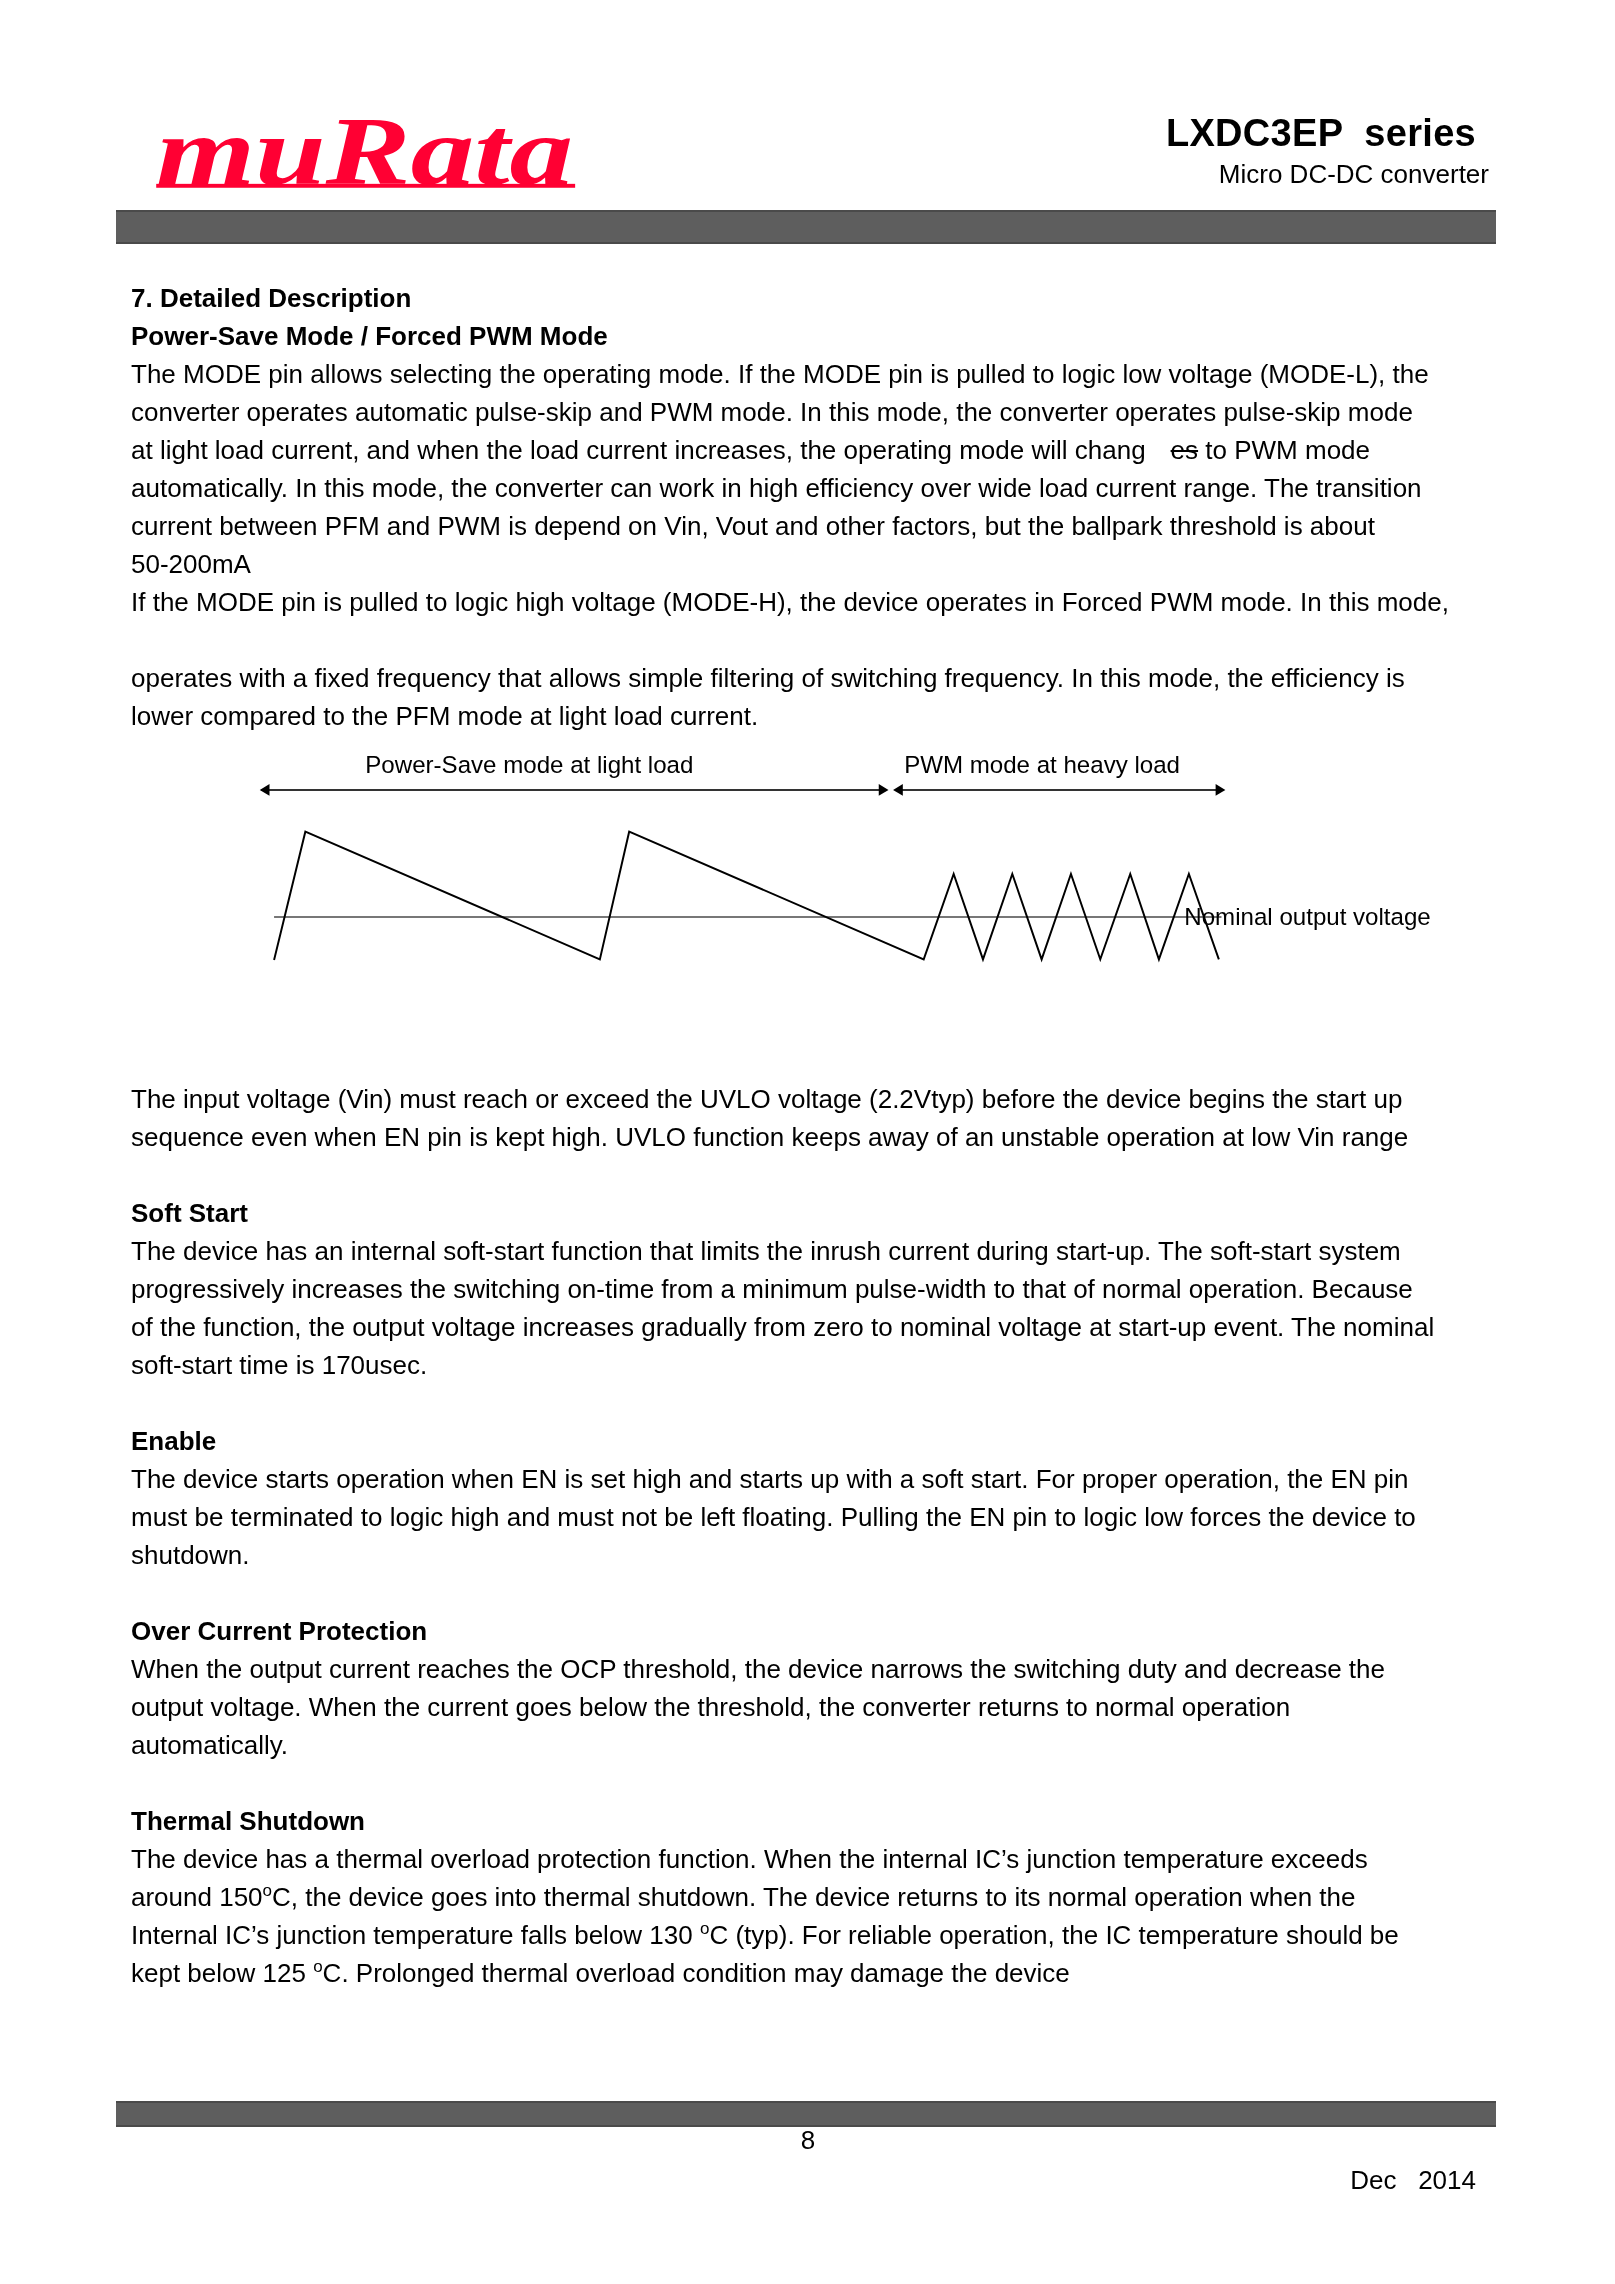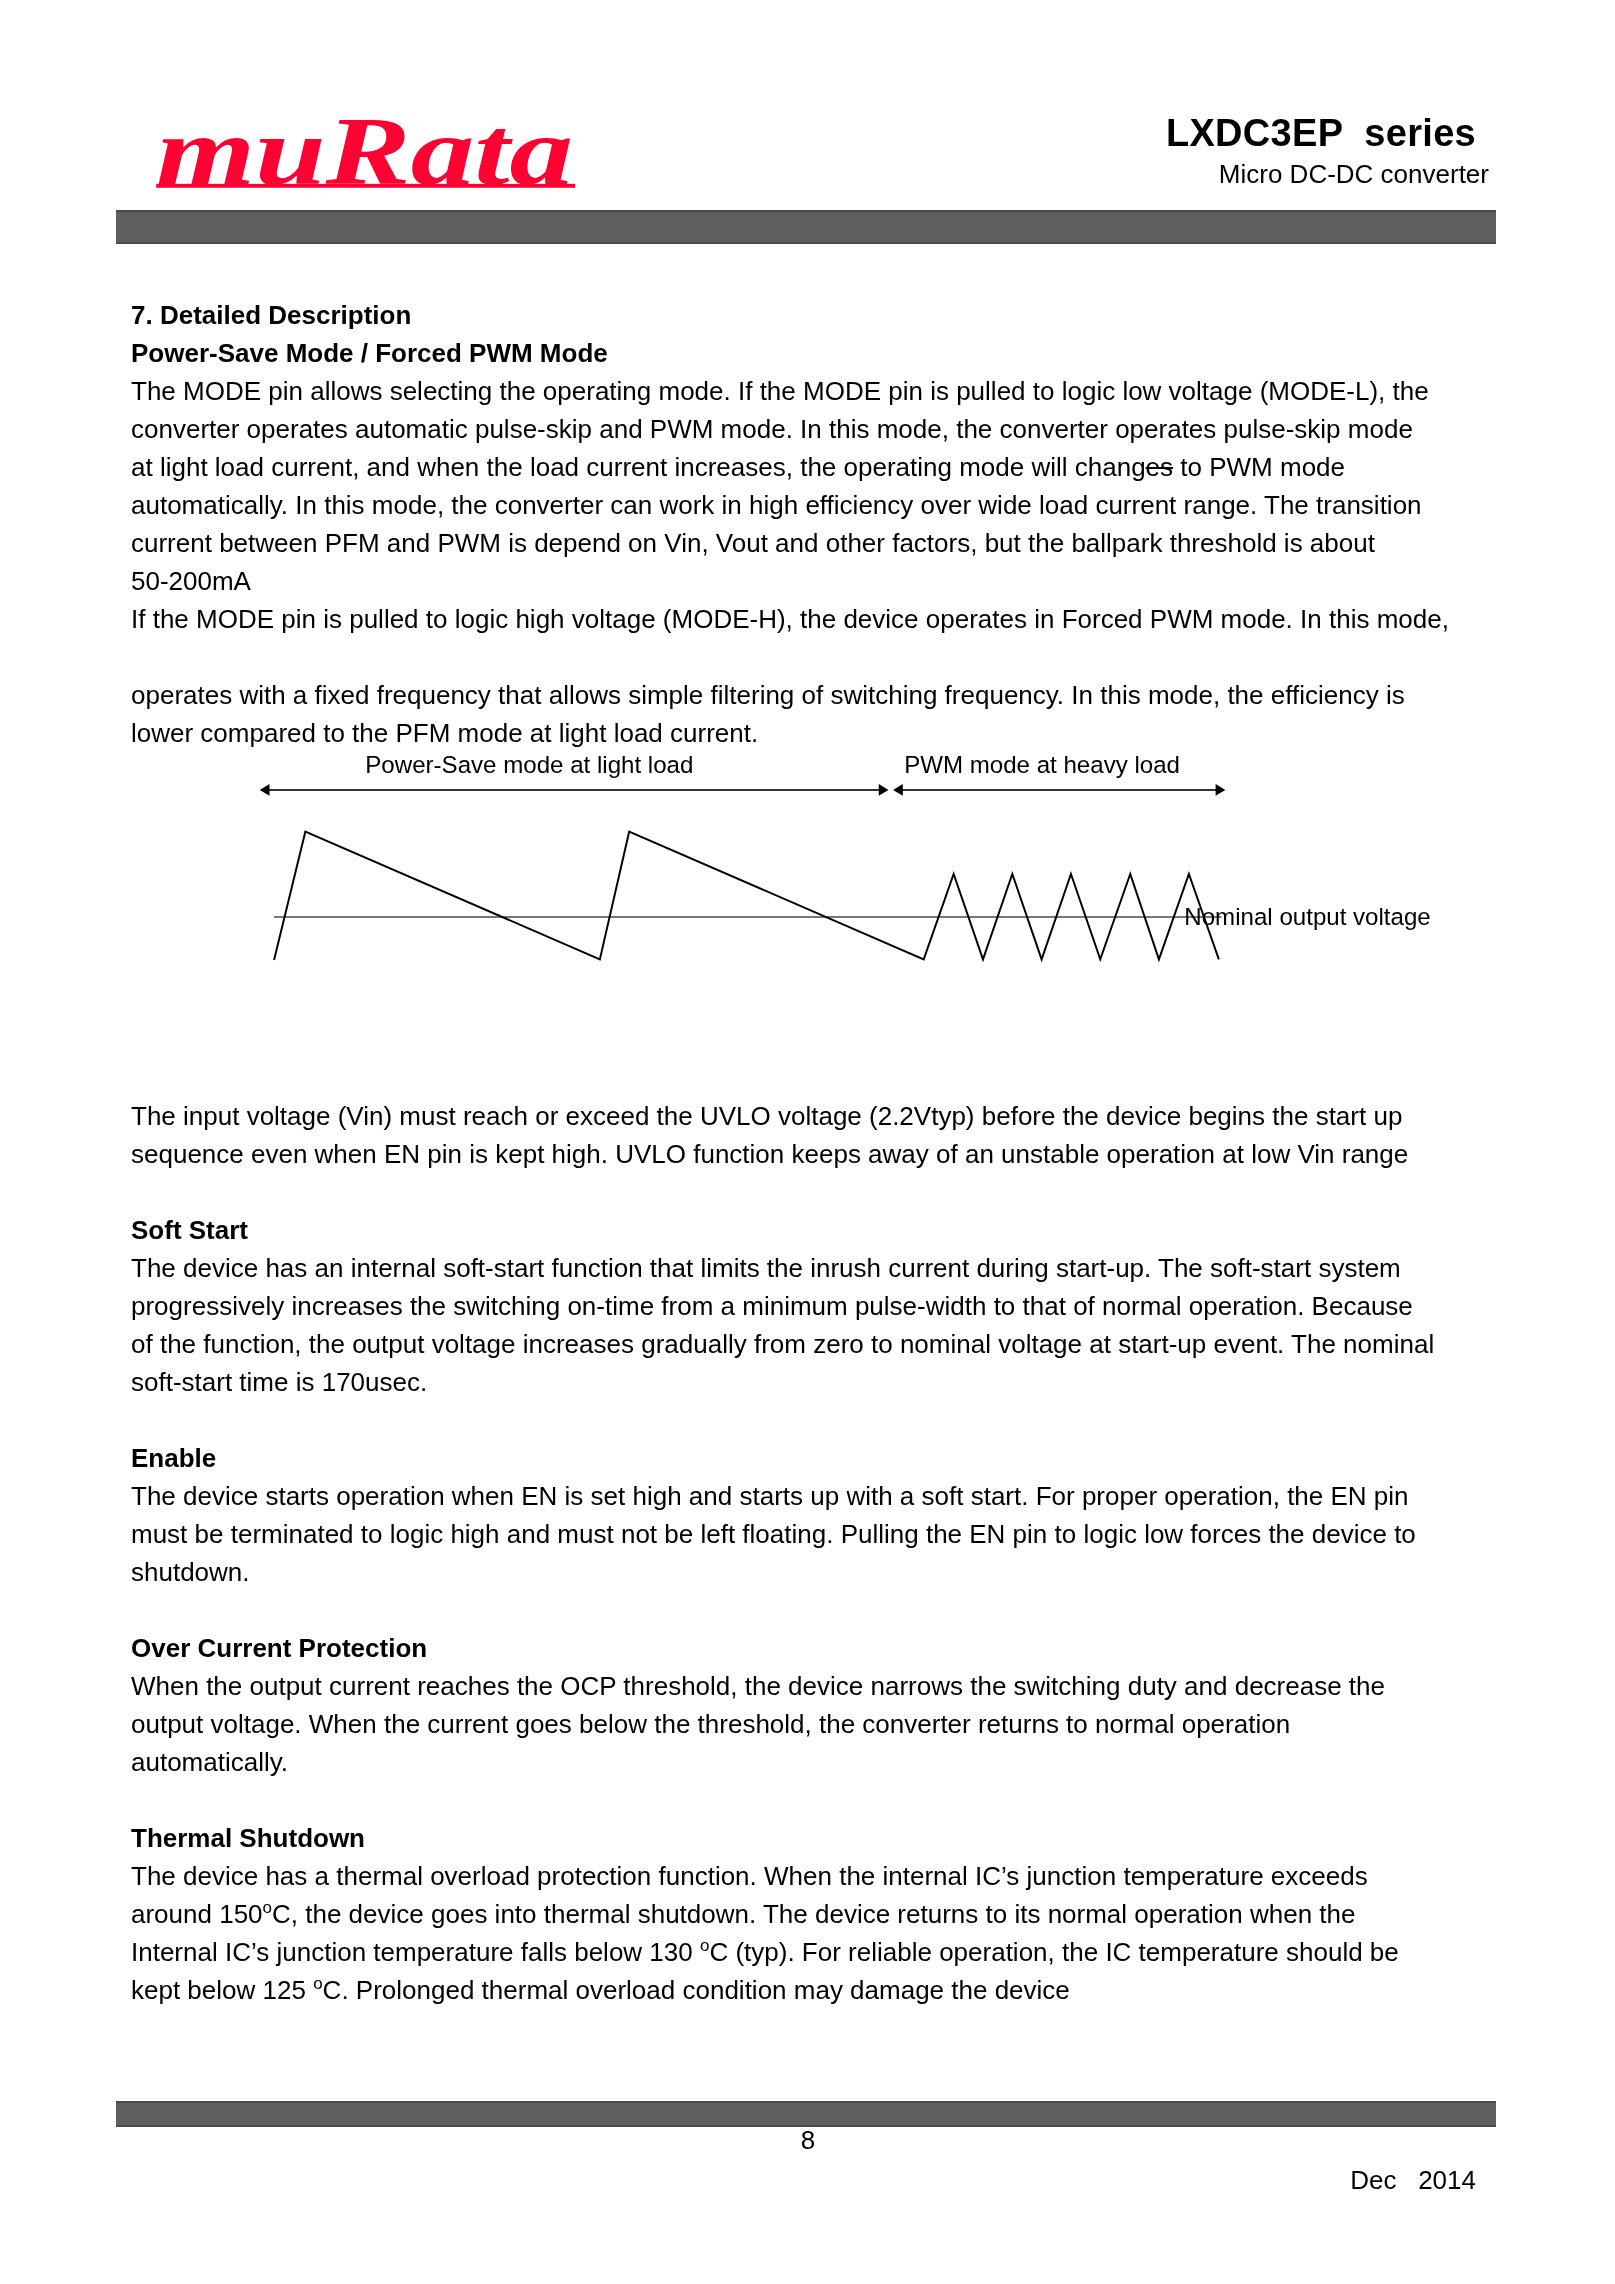--- a/index.html
+++ b/index.html
@@ -13,7 +13,7 @@
          border-top: 2px solid #4a4a4a; border-bottom: 2px solid #4a4a4a; }
   .bar.top { top: 210px; height: 30px; }
   .bar.bottom { top: 2101px; height: 21.5px; }
-  .content { position: absolute; left: 131px; top: 296px; width: 1375px; font-size: 26px; line-height: 38px; }
+  .content { position: absolute; left: 131px; top: 279px; width: 1375px; font-size: 26px; line-height: 38px; }
   .content h2, .content h3 { margin: 0; font-size: 26px; font-weight: bold; line-height: 38px; }
   .content p { margin: 0; }
   .gap { height: 38px; }

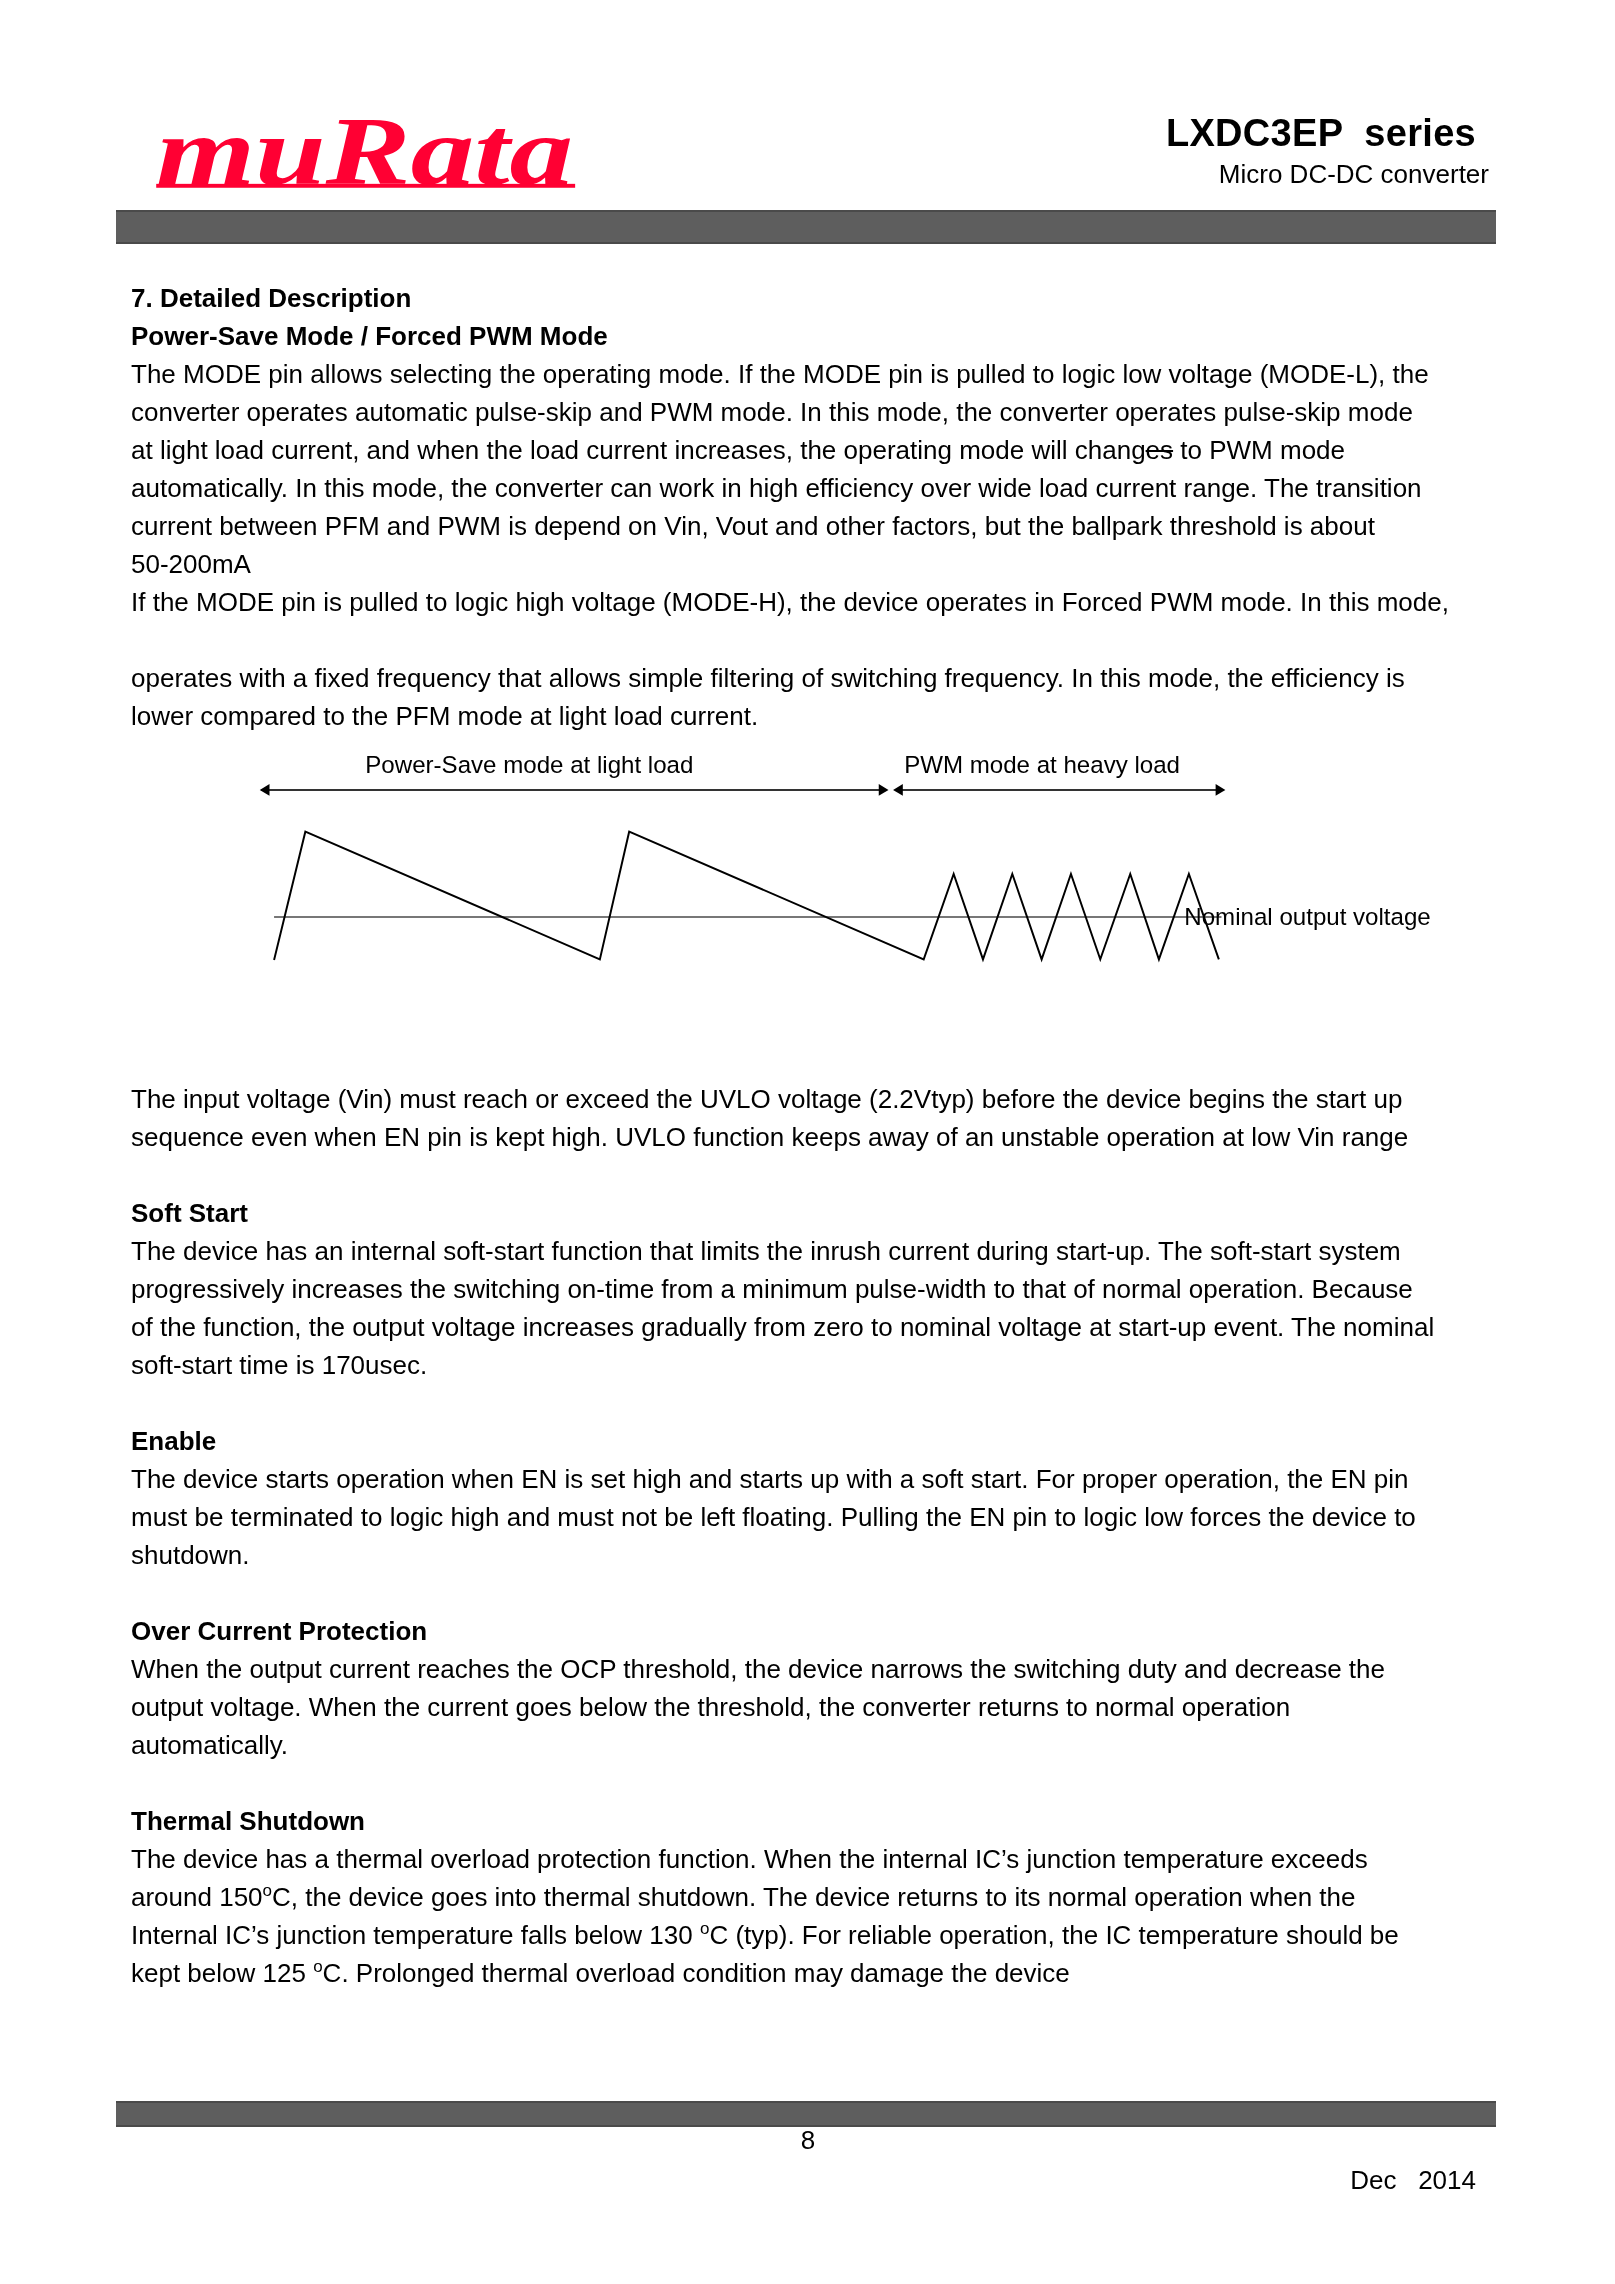--- a/index.html
+++ b/index.html
@@ -17,7 +17,7 @@
   .content h2, .content h3 { margin: 0; font-size: 26px; font-weight: bold; line-height: 38px; }
   .content p { margin: 0; }
   .gap { height: 38px; }
-  .strike { text-decoration: line-through; }
+  .strike { text-decoration: line-through; margin-left: 25px; }
   sup { font-size: 17px; line-height: 0; }
   .diagram { position: absolute; left: 248px; top: 737px; width: 1238px; height: 261px; }
   .page-num { position: absolute; left: 0; width: 1616px; top: 2125px; text-align: center; font-size: 26px; }

